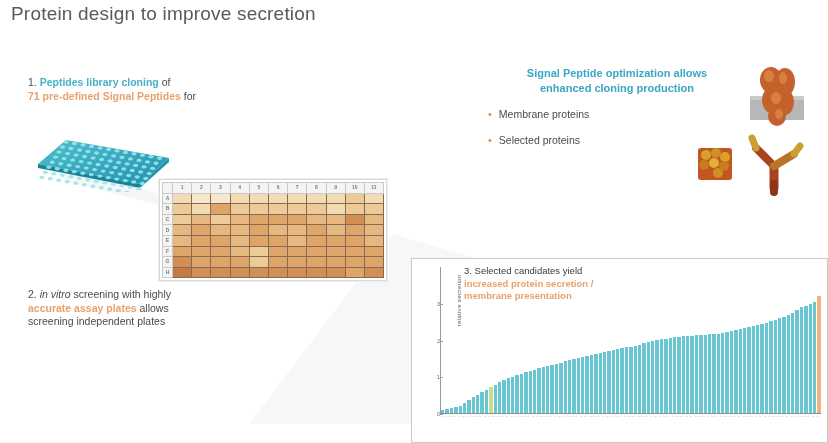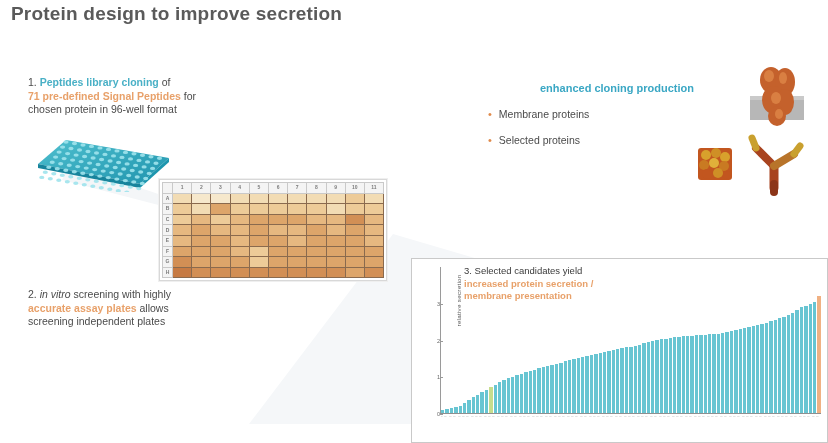--- a/index.html
+++ b/index.html
@@ -13,7 +13,7 @@
   
   #slide-title{
     position:absolute;left:11px;top:3px;
-    font-size:19px;font-weight:700;color:#5a5a5a;letter-spacing:.2px;
+    font-size:19px;font-weight:400;color:#5a5a5a;letter-spacing:.2px;
     white-space:nowrap;
   }
 

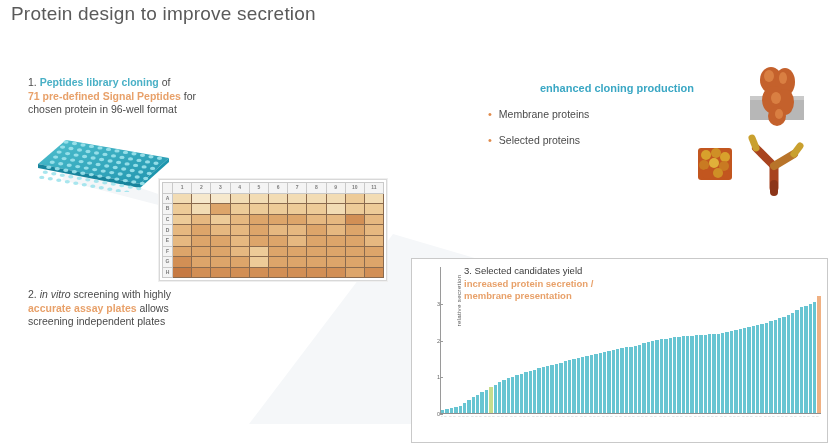--- a/index.html
+++ b/index.html
@@ -375,7 +375,7 @@
 
   <div id="right-panel">
     <div id="right-heading">
-      <br>
+      <span>Signal Peptide optimization allows</span><br>
       <span>enhanced cloning production</span>
     </div>
     <div class="bullets">

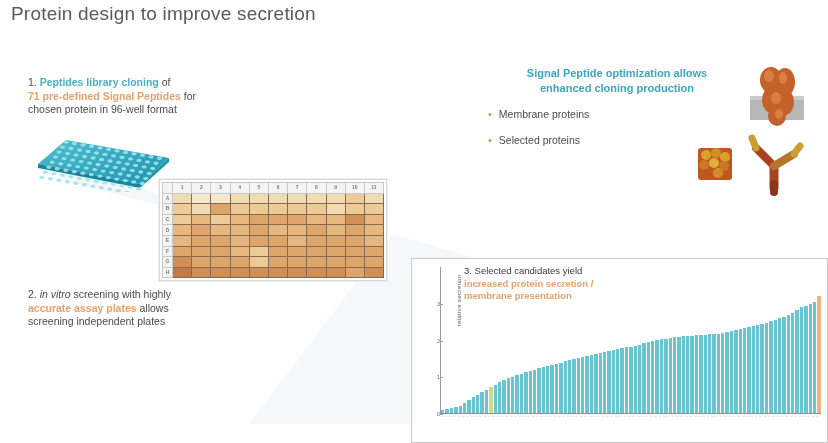--- a/index.html
+++ b/index.html
@@ -109,7 +109,6 @@
     <span>of</span><br>
     <span class="orange">71 pre-defined Signal Peptides</span>
     <span>for</span><br>
-    <span>chosen protein in 96-well format</span>
   </div>
 
   <div id="microplate">

